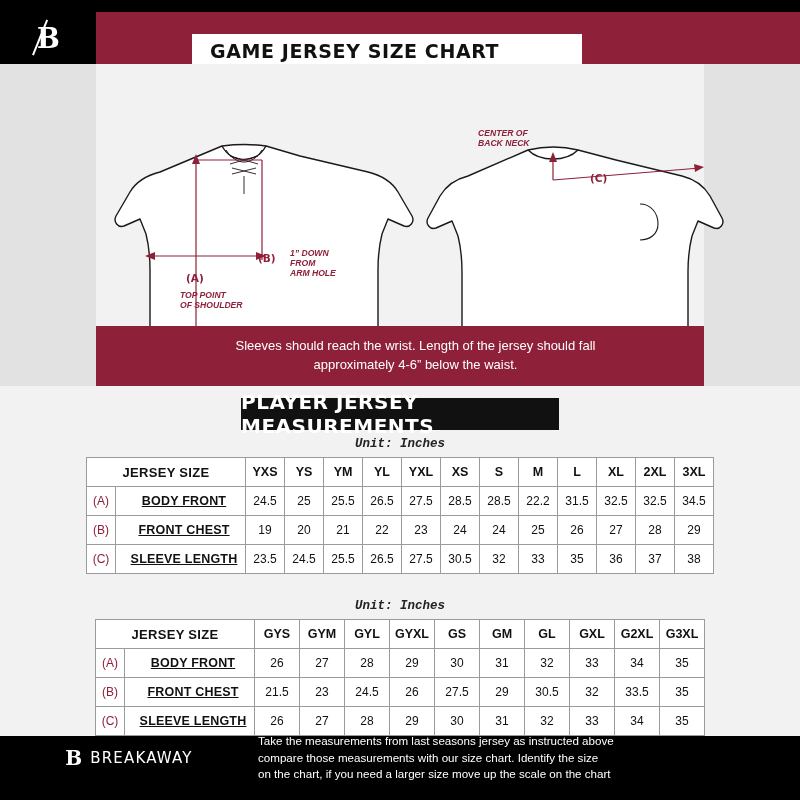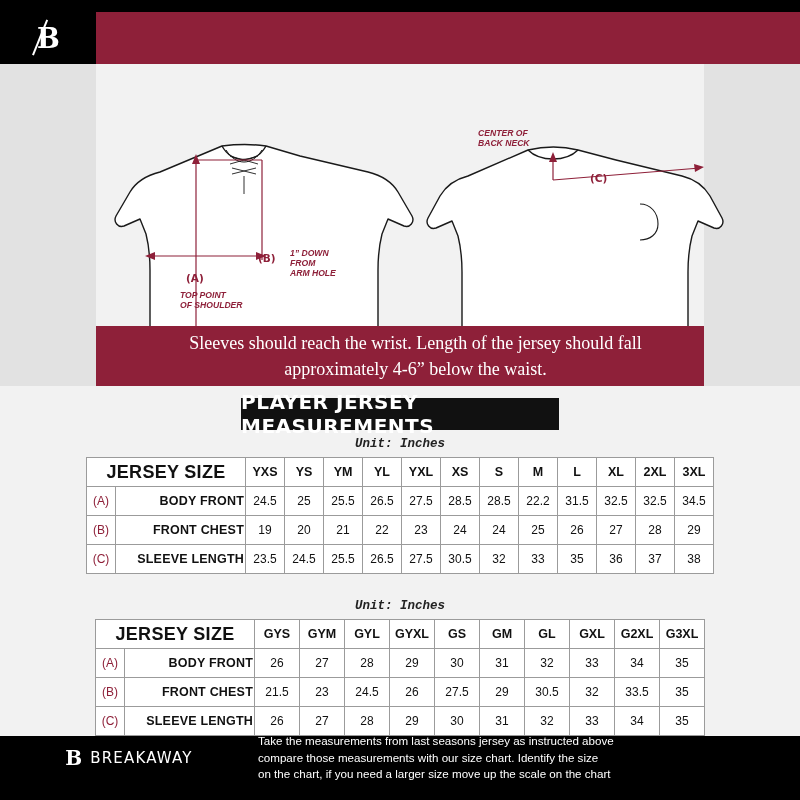--- a/index.html
+++ b/index.html
@@ -275,6 +275,9 @@
             <span>B</span>
             <span class="slash"></span>
           </div>
+        </div>
+        <div class="title-box">
+          <span>GAME JERSEY SIZE CHART</span>
         </div>
       </div>
 

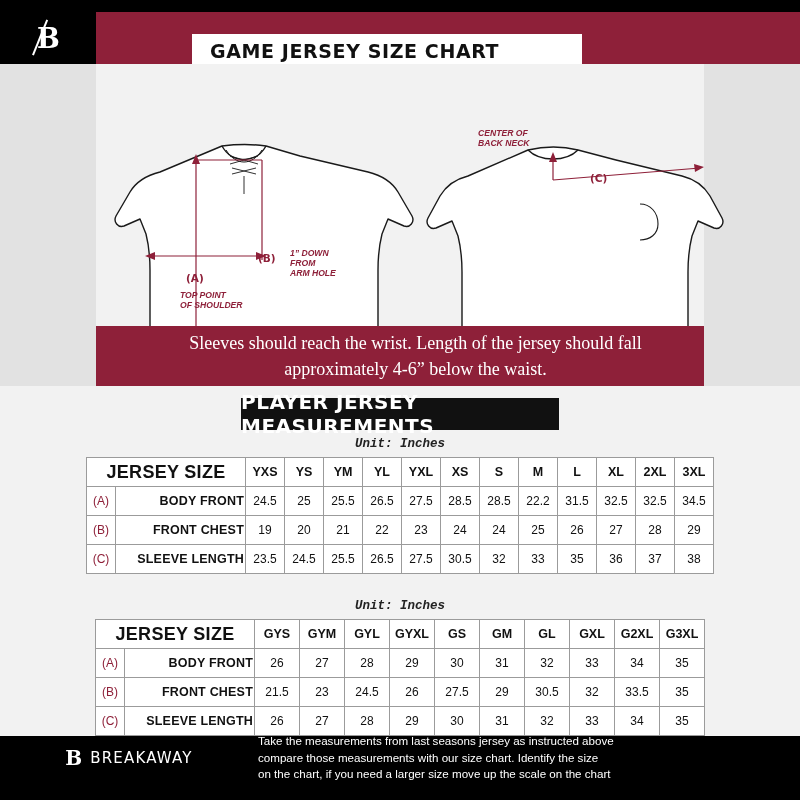--- a/index.html
+++ b/index.html
@@ -112,9 +112,9 @@
     text-align: center;
   }
   .note-band .inner {
-    font-size: 18px;
+    font-size: 13px;
     line-height: 1.45;
-    font-family: Liberation Serif, serif;
+    font-family: Liberation Sans, sans-serif;
     margin-left: 31px;
   }
   .band-wrap {

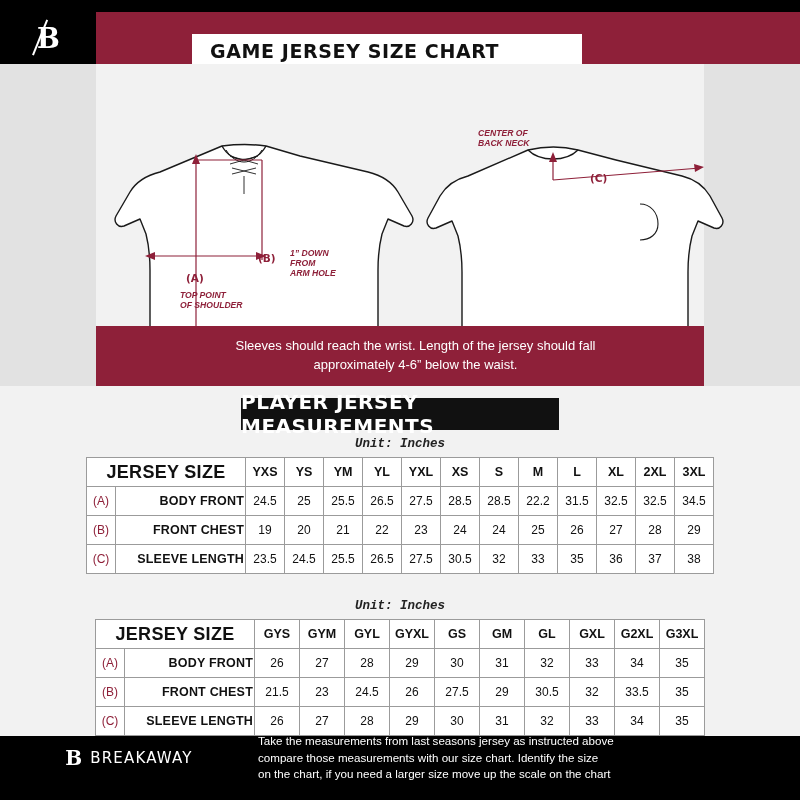--- a/index.html
+++ b/index.html
@@ -189,7 +189,7 @@
   }
   table.size th.corner {
     font-weight: bold;
-    font-size: 18px;
+    font-size: 13px;
     letter-spacing: 0.3px;
   }
   table.size th.colhead {

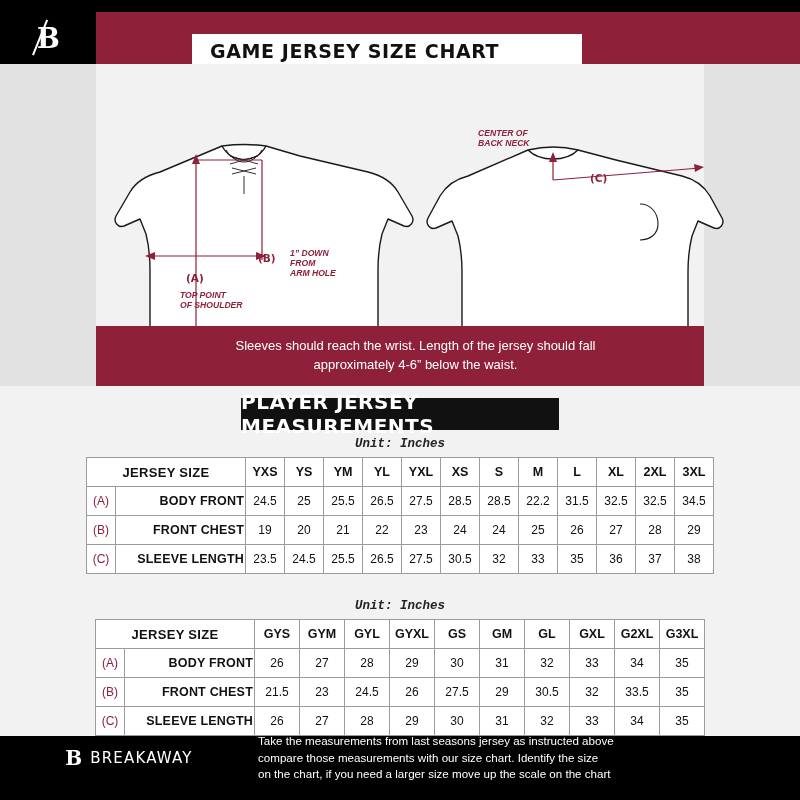--- a/index.html
+++ b/index.html
@@ -181,11 +181,12 @@
     font-family: "Liberation Sans", sans-serif;
   }
   table.size th.rowhead, table.size td.rowhead {
-    text-align: right;
+    text-align: center;
     padding-left: 8px;
     font-weight: bold;
     font-size: 12.5px;
     letter-spacing: 0.2px;
+    text-decoration: underline;
   }
   table.size th.corner {
     font-weight: bold;

